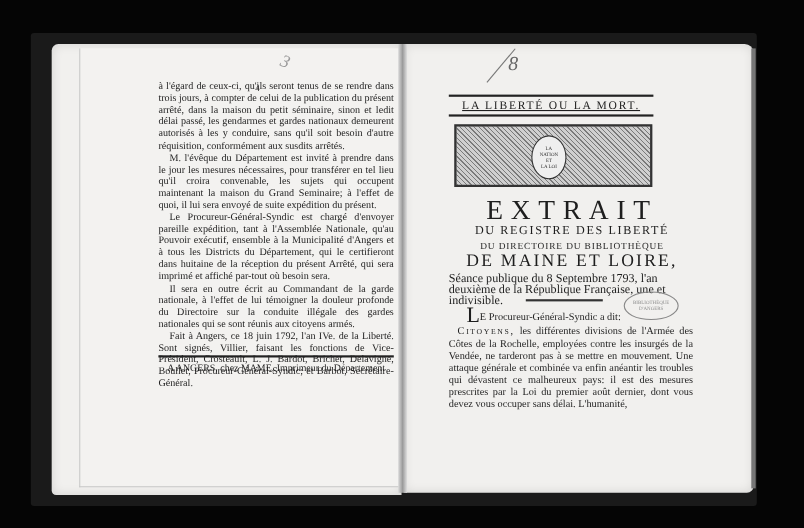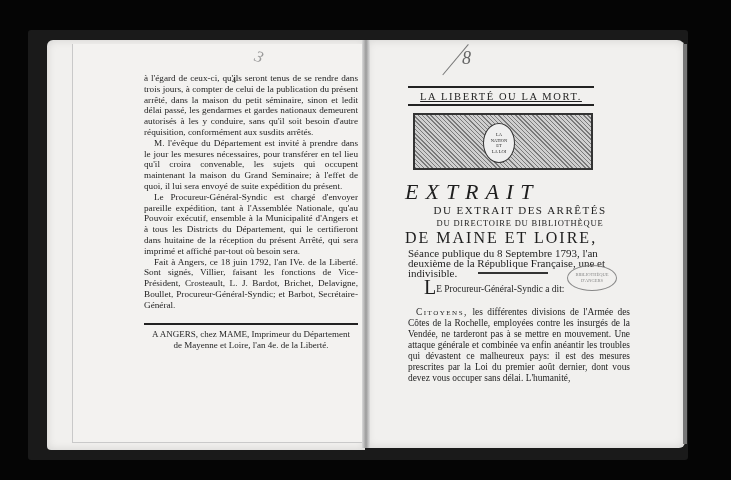--- a/index.html
+++ b/index.html
@@ -84,8 +84,8 @@
       display: flex; align-items: center; justify-content: center;
     }
     .extrait-title {
-      position: absolute; left: 405px; top: 180px; width: 230px; 
-      font-size: 22px; letter-spacing: 7px; line-height: 24px; font-style: italic;
+      position: absolute; left: 405px; top: 180px; width: 230px; text-align: center;
+      font-size: 25px; letter-spacing: 7px; line-height: 24px;
     }
     .subtitle1 {
       position: absolute; left: 405px; top: 204px; width: 230px; text-align: center;

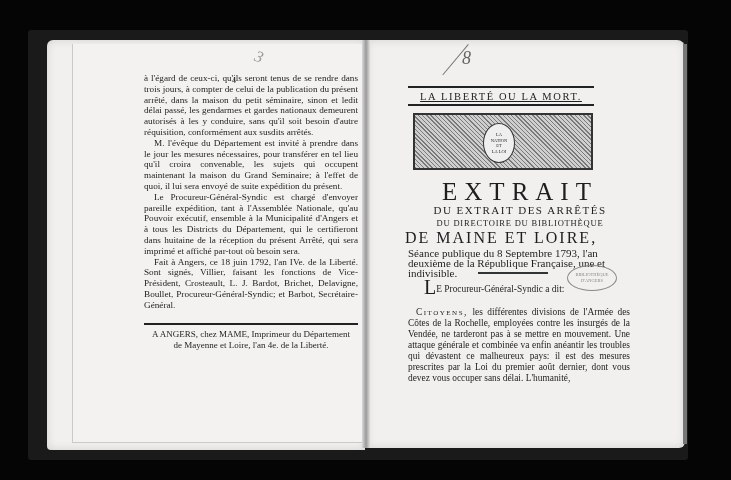--- a/index.html
+++ b/index.html
@@ -160,7 +160,7 @@
   </div>
 </div>
 <div class="extrait-title">EXTRAIT</div>
-<div class="subtitle1">DU EXTRAIT DES ARRÊTÉS</div>
+<div class="subtitle1">DU REGISTRE DES LIBERTÉ</div>
 <div class="subtitle2">DU DIRECTOIRE DU BIBLIOTHÈQUE</div>
 <div class="subtitle3">DE MAINE ET LOIRE,</div>
 <div class="seance">Séance publique du 8 Septembre 1793, l'an deuxième de la République Française, une et indivisible.</div>

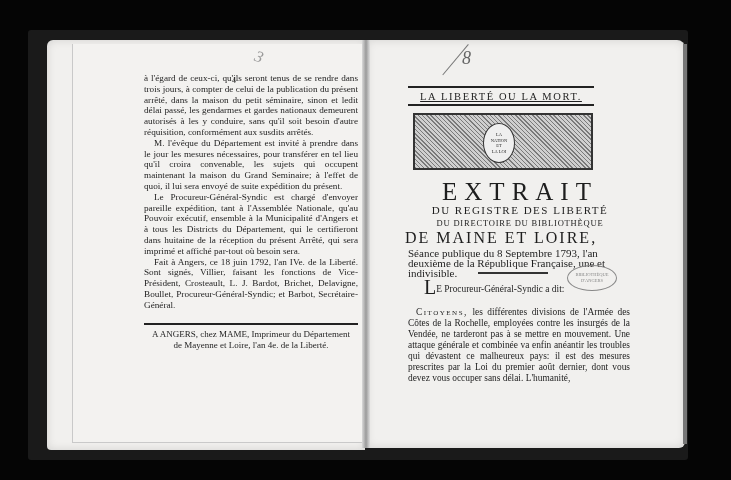--- a/index.html
+++ b/index.html
@@ -96,7 +96,7 @@
       font-size: 8.5px; letter-spacing: 0.8px;
     }
     .subtitle3 {
-      position: absolute; left: 405px; top: 229px; width: 230px; 
+      position: absolute; left: 405px; top: 229px; width: 230px; text-align: center;
       font-size: 16px; letter-spacing: 2px;
     }
     .seance {

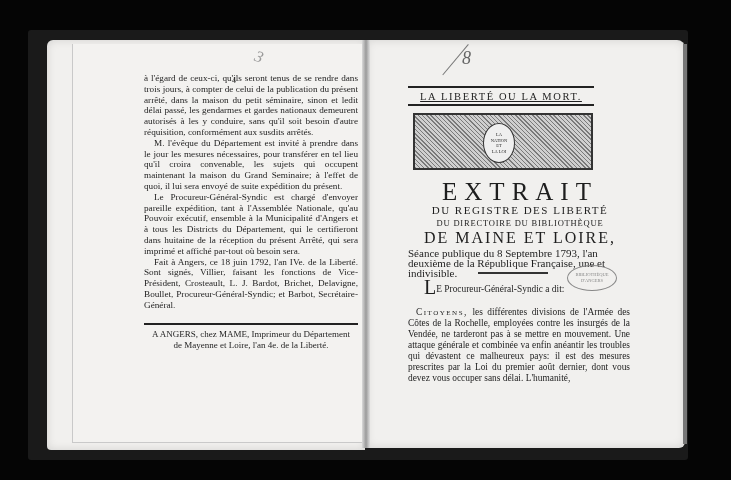--- a/index.html
+++ b/index.html
@@ -139,6 +139,7 @@
   <p class="noindent">à l'égard de ceux-ci, qu'ils seront tenus de se rendre dans trois jours, à compter de celui de la publication du présent arrêté, dans la maison du petit séminaire, sinon et ledit délai passé, les gendarmes et gardes nationaux demeurent autorisés à les y conduire, sans qu'il soit besoin d'autre réquisition, conformément aux susdits arrêtés.</p>
   <p>M. l'évêque du Département est invité à prendre dans le jour les mesures nécessaires, pour transférer en tel lieu qu'il croira convenable, les sujets qui occupent maintenant la maison du Grand Seminaire; à l'effet de quoi, il lui sera envoyé de suite expédition du présent.</p>
   <p>Le Procureur-Général-Syndic est chargé d'envoyer pareille expédition, tant à l'Assemblée Nationale, qu'au Pouvoir exécutif, ensemble à la Municipalité d'Angers et à tous les Districts du Département, qui le certifieront dans huitaine de la réception du présent Arrêté, qui sera imprimé et affiché par-tout où besoin sera.</p>
+  <p>Il sera en outre écrit au Commandant de la garde nationale, à l'effet de lui témoigner la douleur profonde du Directoire sur la conduite illégale des gardes nationales qui se sont réunis aux citoyens armés.</p>
   <p>Fait à Angers, ce 18 juin 1792, l'an IVe. de la Liberté. Sont signés, Villier, faisant les fonctions de Vice-Président, Crosteault, L. J. Bardot, Brichet, Delavigne, Boullet, Procureur-Général-Syndic; et Barbot, Secrétaire-Général.</p>
 </div>
 <div class="imprint">

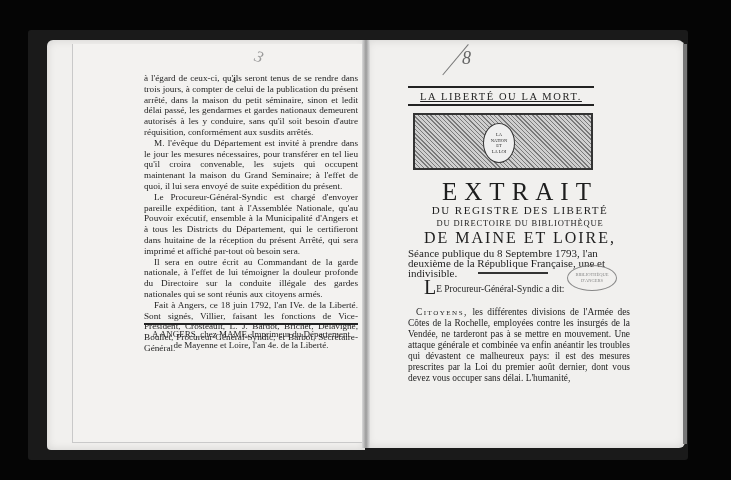--- a/index.html
+++ b/index.html
@@ -118,7 +118,7 @@
     .procureur .dropcap { font-size: 20px; vertical-align: -2px; }
     .right-text {
       position: absolute; left: 408px; top: 297px; width: 222px;
-      font-size: 9.4px; line-height: 11px; text-align: justify; margin-top: 10px;
+      font-size: 9.4px; line-height: 11px; text-align: justify;
     }
     .right-text p { margin: 0; text-indent: 8px; }
     .smallcaps { font-variant: small-caps; letter-spacing: 1.5px; }

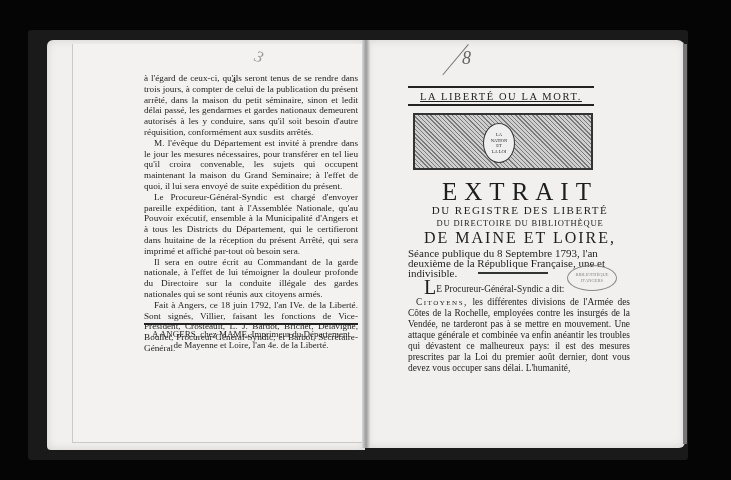--- a/index.html
+++ b/index.html
@@ -144,7 +144,6 @@
 </div>
 <div class="imprint">
   <div>A ANGERS, chez MAME, Imprimeur du Département</div>
-  <div>de Mayenne et Loire, l'an 4e. de la Liberté.</div>
 </div>
 
 <div class="pencil-slash"></div>

